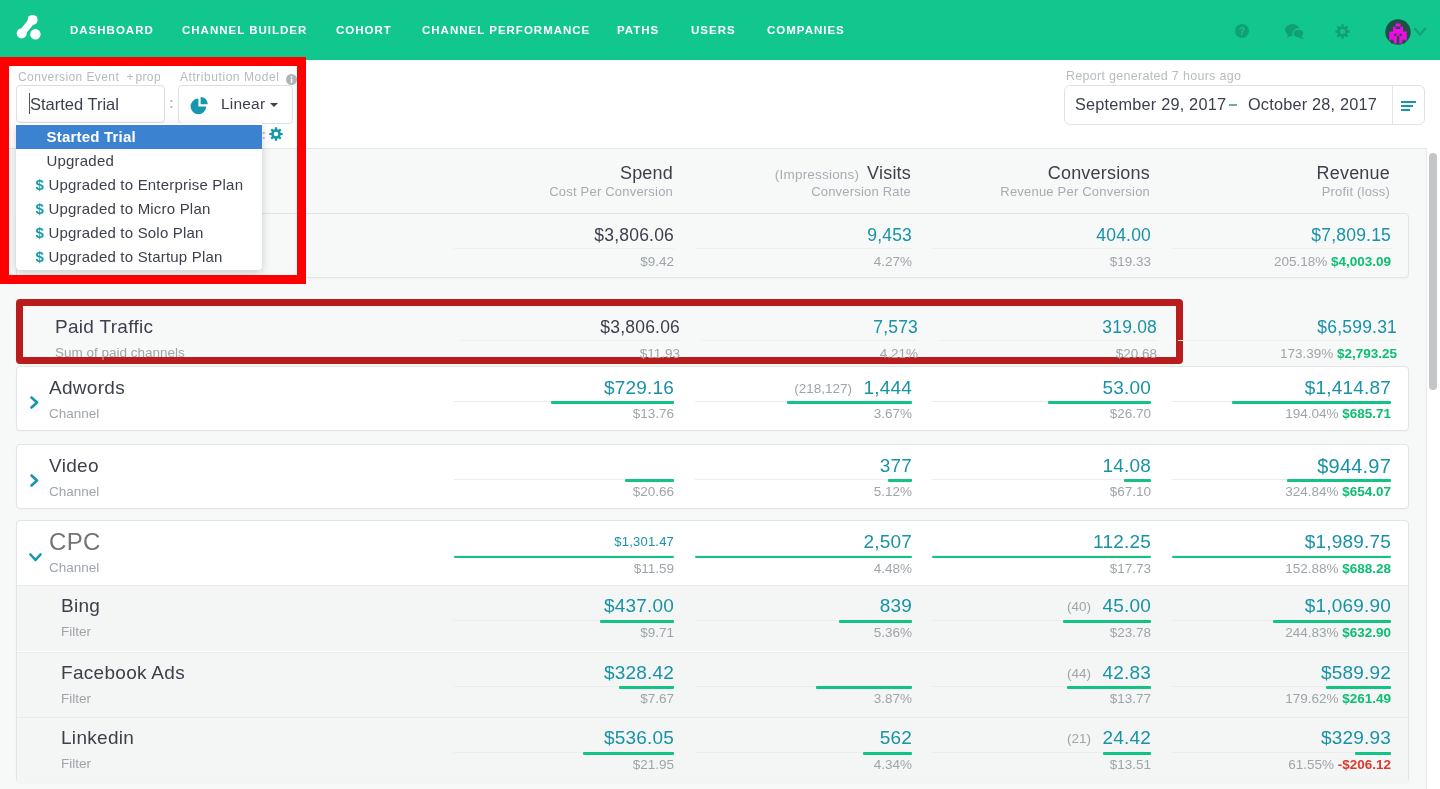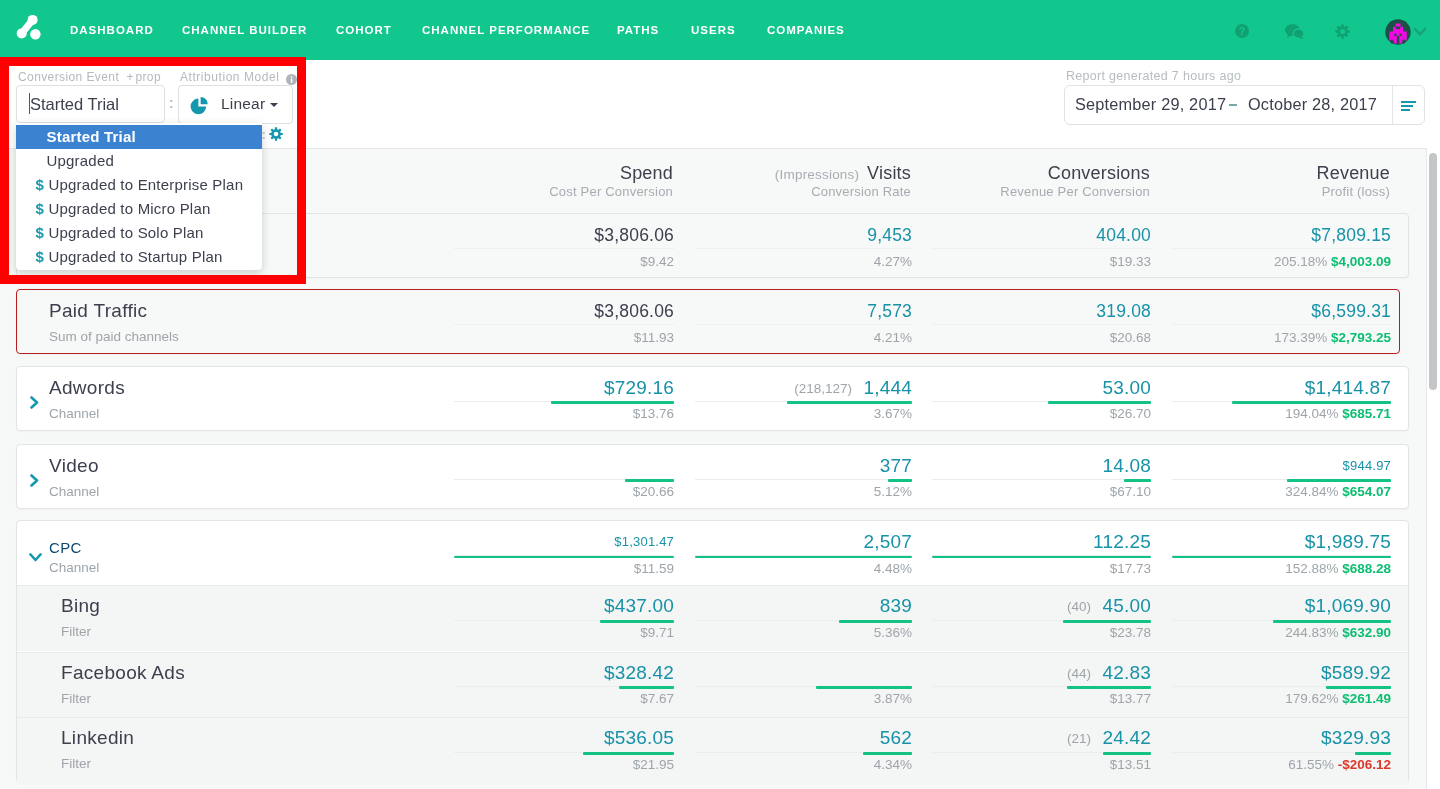--- a/index.html
+++ b/index.html
@@ -73,7 +73,7 @@
     <div style="position:absolute;left:1124px;top:10.5px;width:250px;text-align:right;font-size:17.5px;line-height:20px;color:#1792a7;letter-spacing:.2px">$7,809.15</div>
     <div style="position:absolute;left:1094px;top:40.5px;width:280px;text-align:right;font-size:13.5px;line-height:14px;color:#9ea5aa">205.18% <b style="color:#0cbe71;font-weight:bold">$4,003.09</b></div>
   </div>
-<div class="abs" style="left:16px;top:289px;width:1384px;height:65px;background:#f7f8f8;border:1px solid #b91c1c;border-radius:4px;z-index:2;box-shadow:0 1px 2px rgba(0,0,0,.03)">
+<div class="abs" style="left:16px;top:299px;width:1167px;height:65px;background:#f7f8f8;border:7px solid #b91c1c;border-radius:4px;z-index:2;box-shadow:0 1px 2px rgba(0,0,0,.03)">
     <div style="position:absolute;left:32px;top:11px;font-size:19px;line-height:20px;color:#3c3f4c;letter-spacing:.3px">Paid Traffic</div>
     <div style="position:absolute;left:32px;top:40px;font-size:13.5px;line-height:14px;color:#9ea5aa">Sum of paid channels</div>
     <div style="position:absolute;left:437px;top:34.4px;width:220px;height:1px;background:#eef0f0"></div>

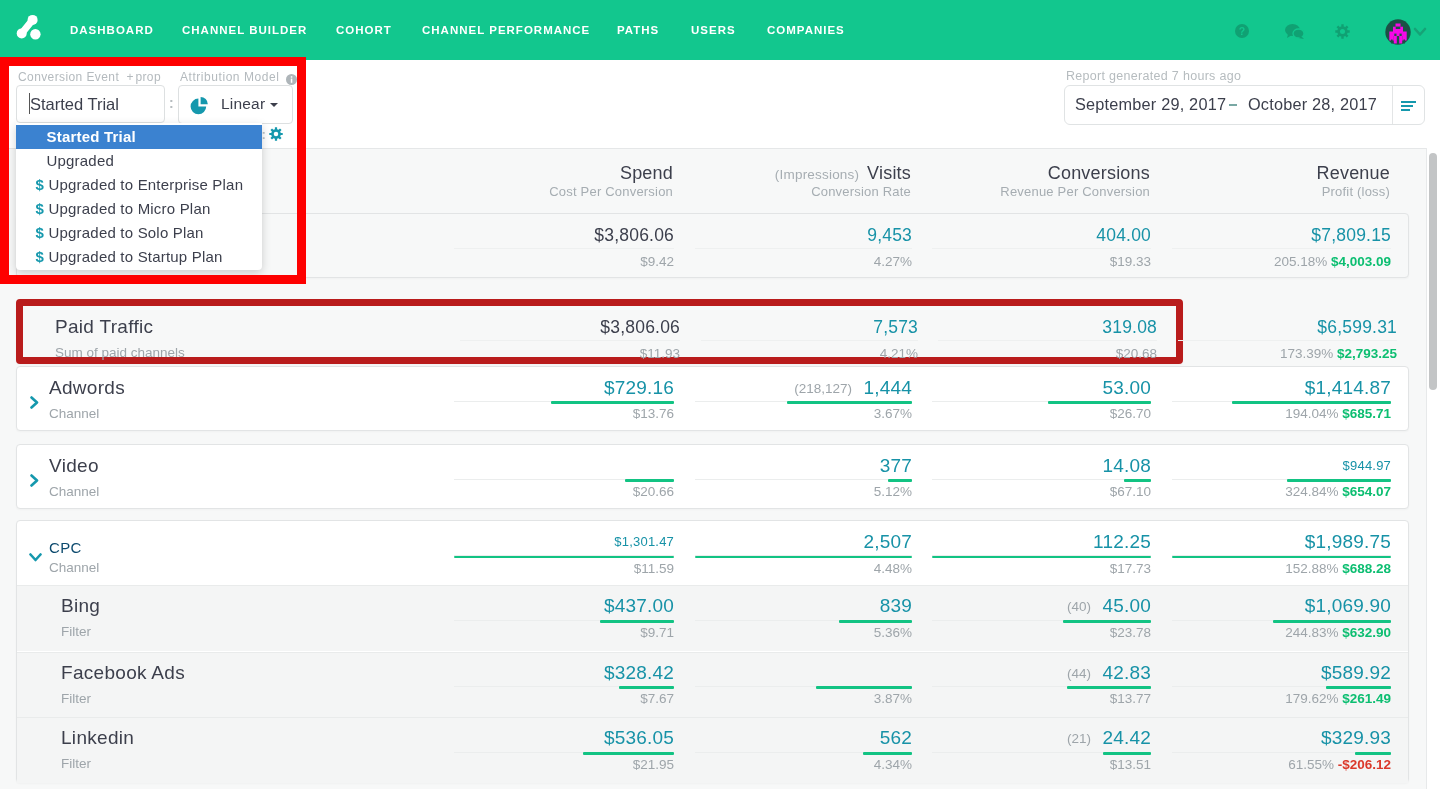--- a/index.html
+++ b/index.html
@@ -132,7 +132,7 @@
     <div style="position:absolute;left:884px;top:40.5px;width:250px;text-align:right;font-size:13.5px;line-height:14px;color:#9ea5aa">$67.10</div>
     <div style="position:absolute;left:1155px;top:34.4px;width:219px;height:1px;background:#ebeded"></div>
     <div style="position:absolute;left:1270.0px;top:34.6px;width:104.0px;height:2.7px;background:#12c383;border-radius:1px"></div>
-    <div style="position:absolute;left:1124px;top:11px;width:250px;text-align:right;font-size:13px;line-height:20px;color:#1792a7;letter-spacing:.2px">$944.97</div>
+    <div style="position:absolute;left:1124px;top:11px;width:250px;text-align:right;font-size:20px;line-height:20px;color:#1792a7;letter-spacing:.2px">$944.97</div>
     <div style="position:absolute;left:1094px;top:40.5px;width:280px;text-align:right;font-size:13.5px;line-height:14px;color:#9ea5aa">324.84% <b style="color:#0cbe71;font-weight:bold">$654.07</b></div>
   </div>
 <div class="abs" style="left:16px;top:520px;width:1393px;height:263px;background:#fff;border:1px solid #e2e4e5;border-radius:4px;z-index:2;box-shadow:0 1px 2px rgba(0,0,0,.03)">

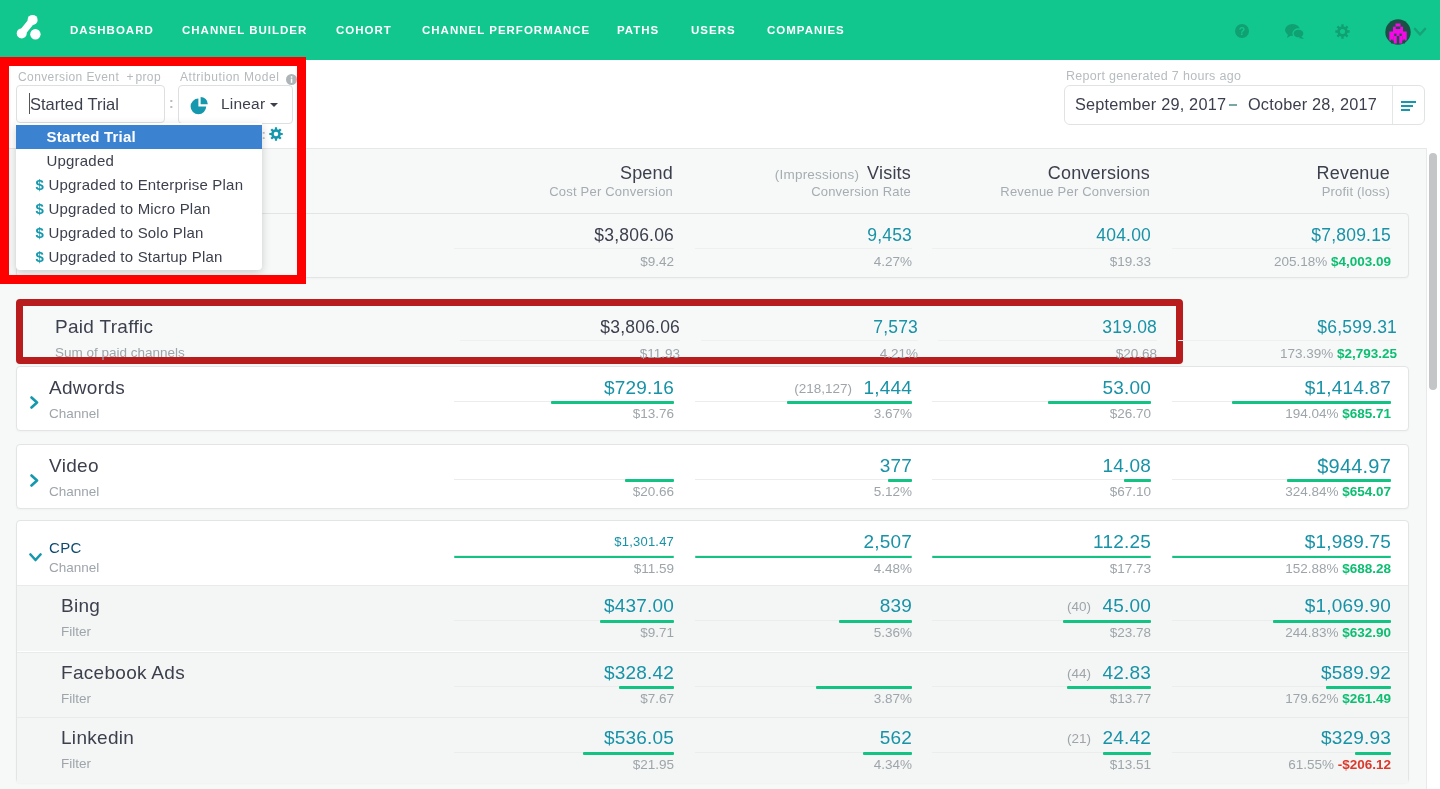--- a/index.html
+++ b/index.html
@@ -142,7 +142,7 @@
     <svg style="position:absolute;left:12px;top:31px" width="13" height="10" viewBox="0 0 13 10">
       <polyline points="1.5,2.5 6.5,8 11.5,2.5" fill="none" stroke="#1598ad" stroke-width="2.6" stroke-linecap="round" stroke-linejoin="round"></polyline>
     </svg>
-    <div style="position:absolute;left:32px;top:17px;font-size:15px;line-height:20px;color:#0c4a6e;letter-spacing:.3px">CPC</div>
+    <div style="position:absolute;left:32px;top:11px;font-size:24px;line-height:20px;color:#737373;letter-spacing:.3px">CPC</div>
     <div style="position:absolute;left:32px;top:40px;font-size:13.5px;line-height:14px;color:#9ea5aa">Channel</div>
     <div style="position:absolute;left:437px;top:34.4px;width:220px;height:1px;background:#ebeded"></div>
     <div style="position:absolute;left:437.0px;top:34.6px;width:220.0px;height:2.7px;background:#12c383;border-radius:1px"></div>

